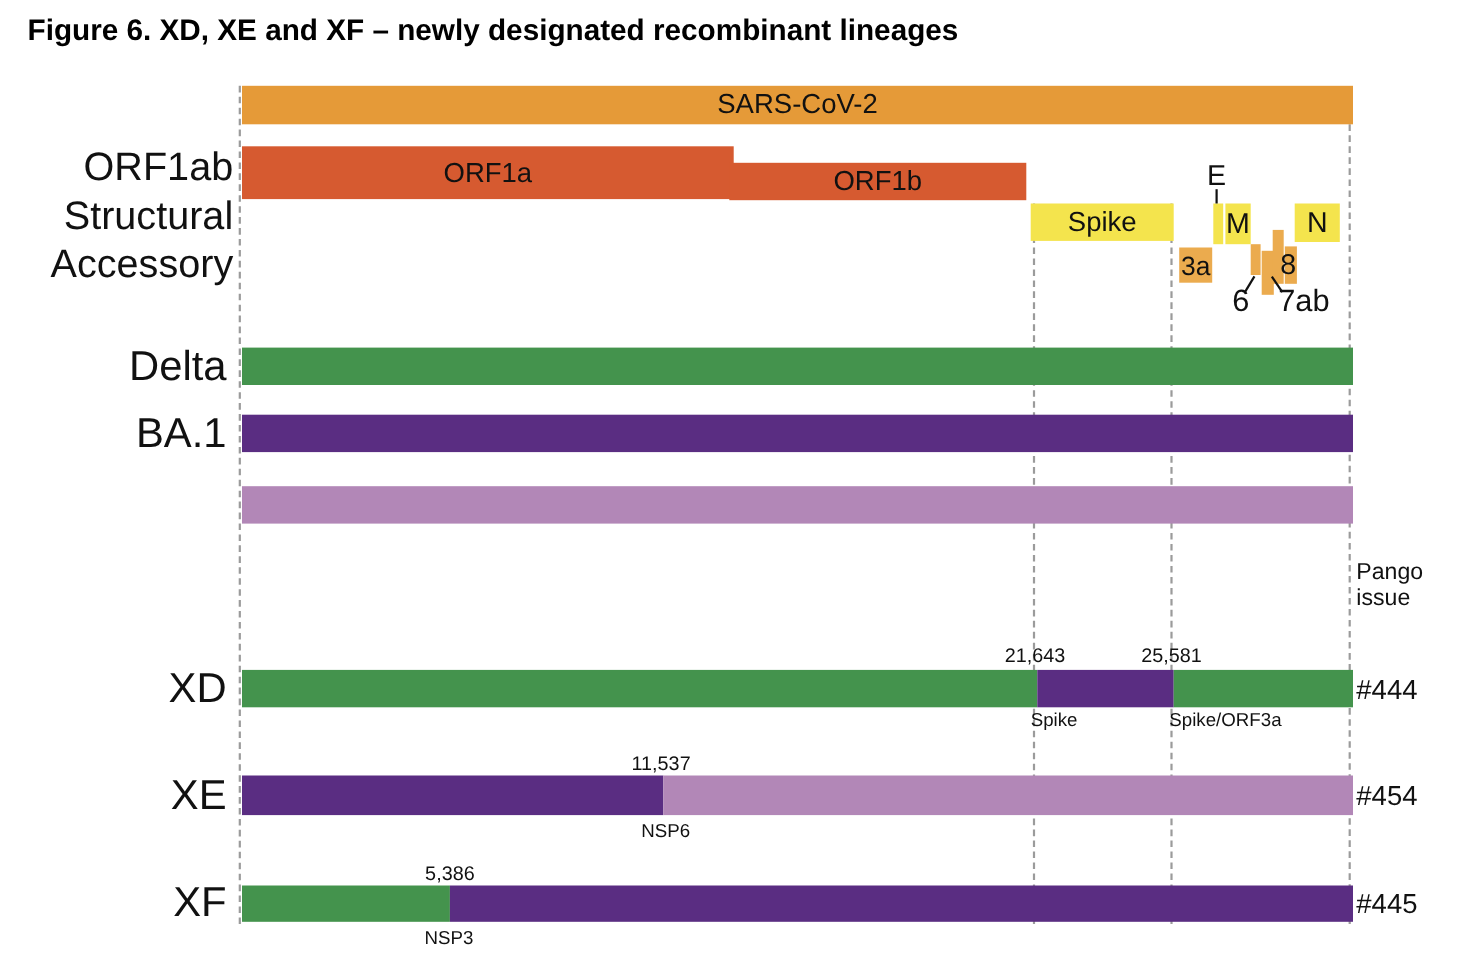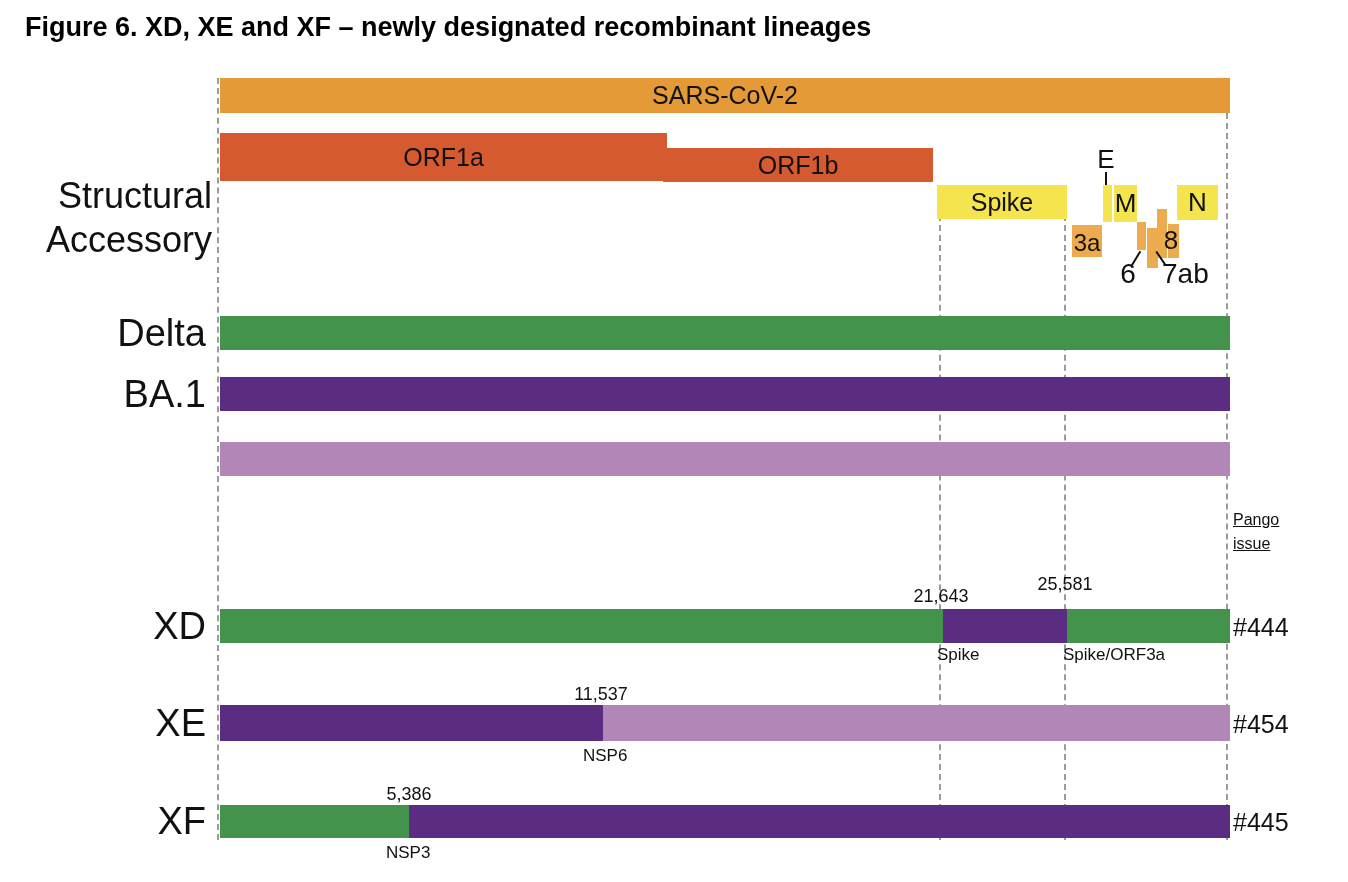--- a/index.html
+++ b/index.html
@@ -95,6 +95,7 @@
 
   <div class="small-label" style="left:1159px; top:225px; width:24px;">8</div>
 
+  <div class="cat-label" style="top:130px;">ORF1ab</div>
   <div class="cat-label" style="top:218px;">Accessory</div>
   <div class="cat-label" style="top:174px;">Structural</div>
 

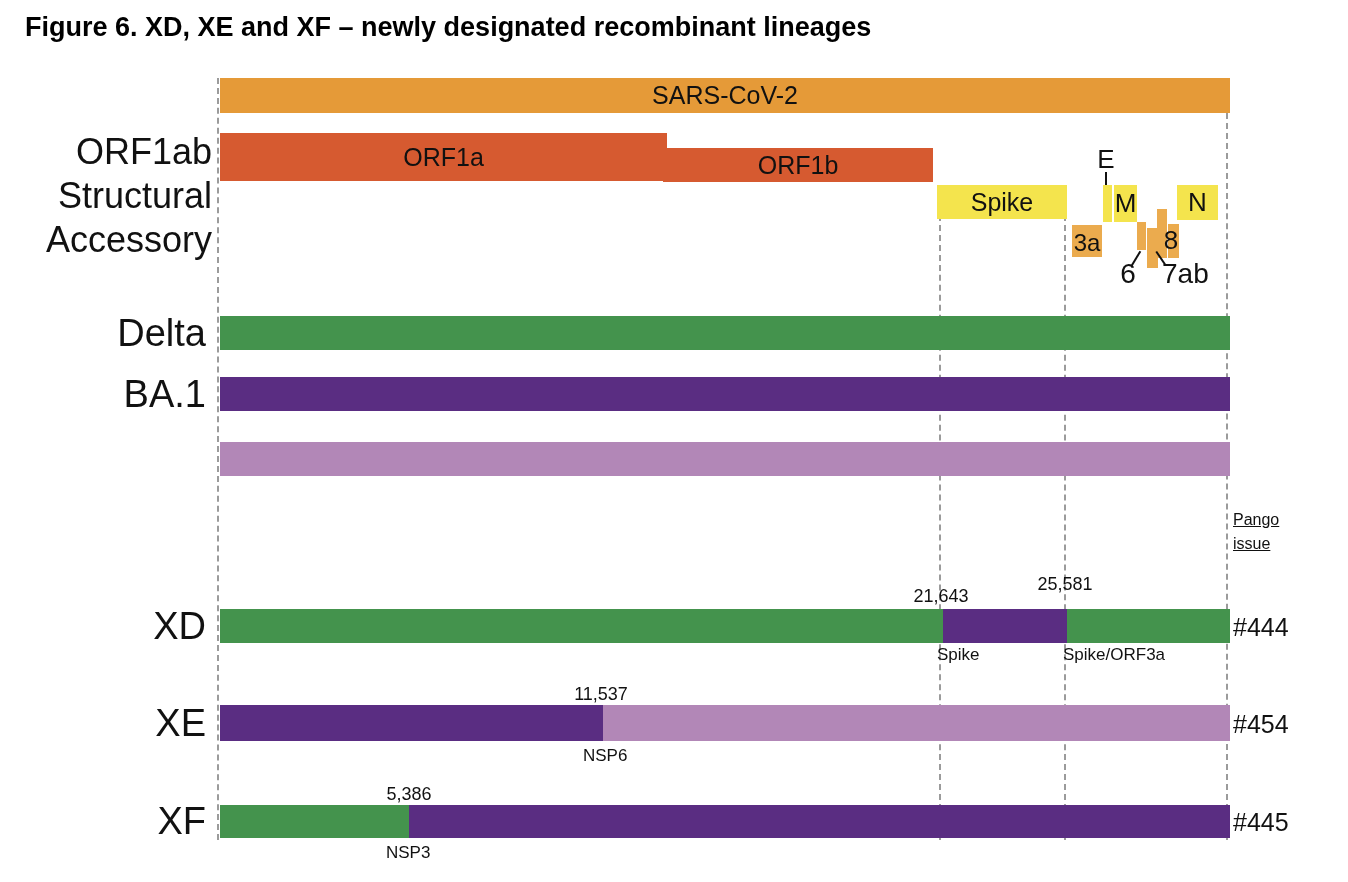--- a/index.html
+++ b/index.html
@@ -37,7 +37,7 @@
   .bp-num  { position:absolute; font-size:18px; text-align:center; z-index:3; }
   .bp-gene { position:absolute; font-size:17px; z-index:3; }
   .issue   { position:absolute; left:1233px; font-size:25px; z-index:3; }
-  .pango-header { position:absolute; left:1233px; top:508px; font-size:16px; line-height:24px; z-index:3;text-decoration:underline; }
+  .pango-header { position:absolute; left:1233px; top:508px; font-size:21px; line-height:24px; z-index:3; }
   .small-label { position:absolute; z-index:3; font-size:26px; text-align:center; }
   .leader { position:absolute; width:2px; background:#111; z-index:3; }
 </style>

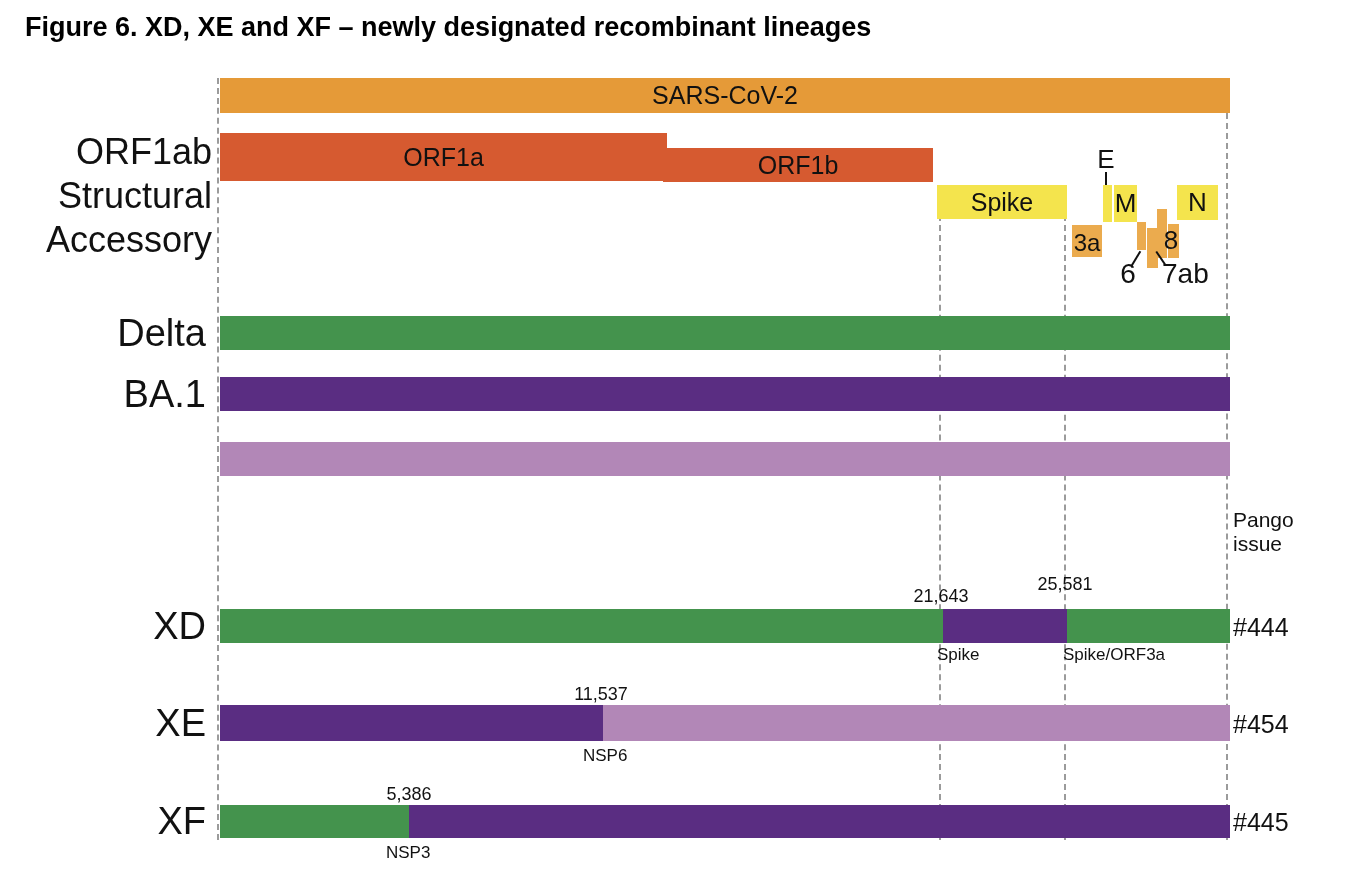--- a/index.html
+++ b/index.html
@@ -117,7 +117,7 @@
   <div class="seg purple" style="left:943px;  top:609px; width:124px; height:34px;"></div>
   <div class="seg green" style="left:1067px; top:609px; width:163px; height:34px;"></div>
   <div class="bp-num" style="left:896px;  top:586px; width:90px;">21,643</div>
-  <div class="bp-num" style="left:1020px; top:574px; width:90px;">25,581</div>
+  <div class="bp-num" style="left:1020px; top:586px; width:90px;">25,581</div>
   <div class="bp-gene" style="left:937px;  top:645px;">Spike</div>
   <div class="bp-gene" style="left:1063px; top:645px;">Spike/ORF3a</div>
   <div class="issue" style="top:613px;">#444</div>

